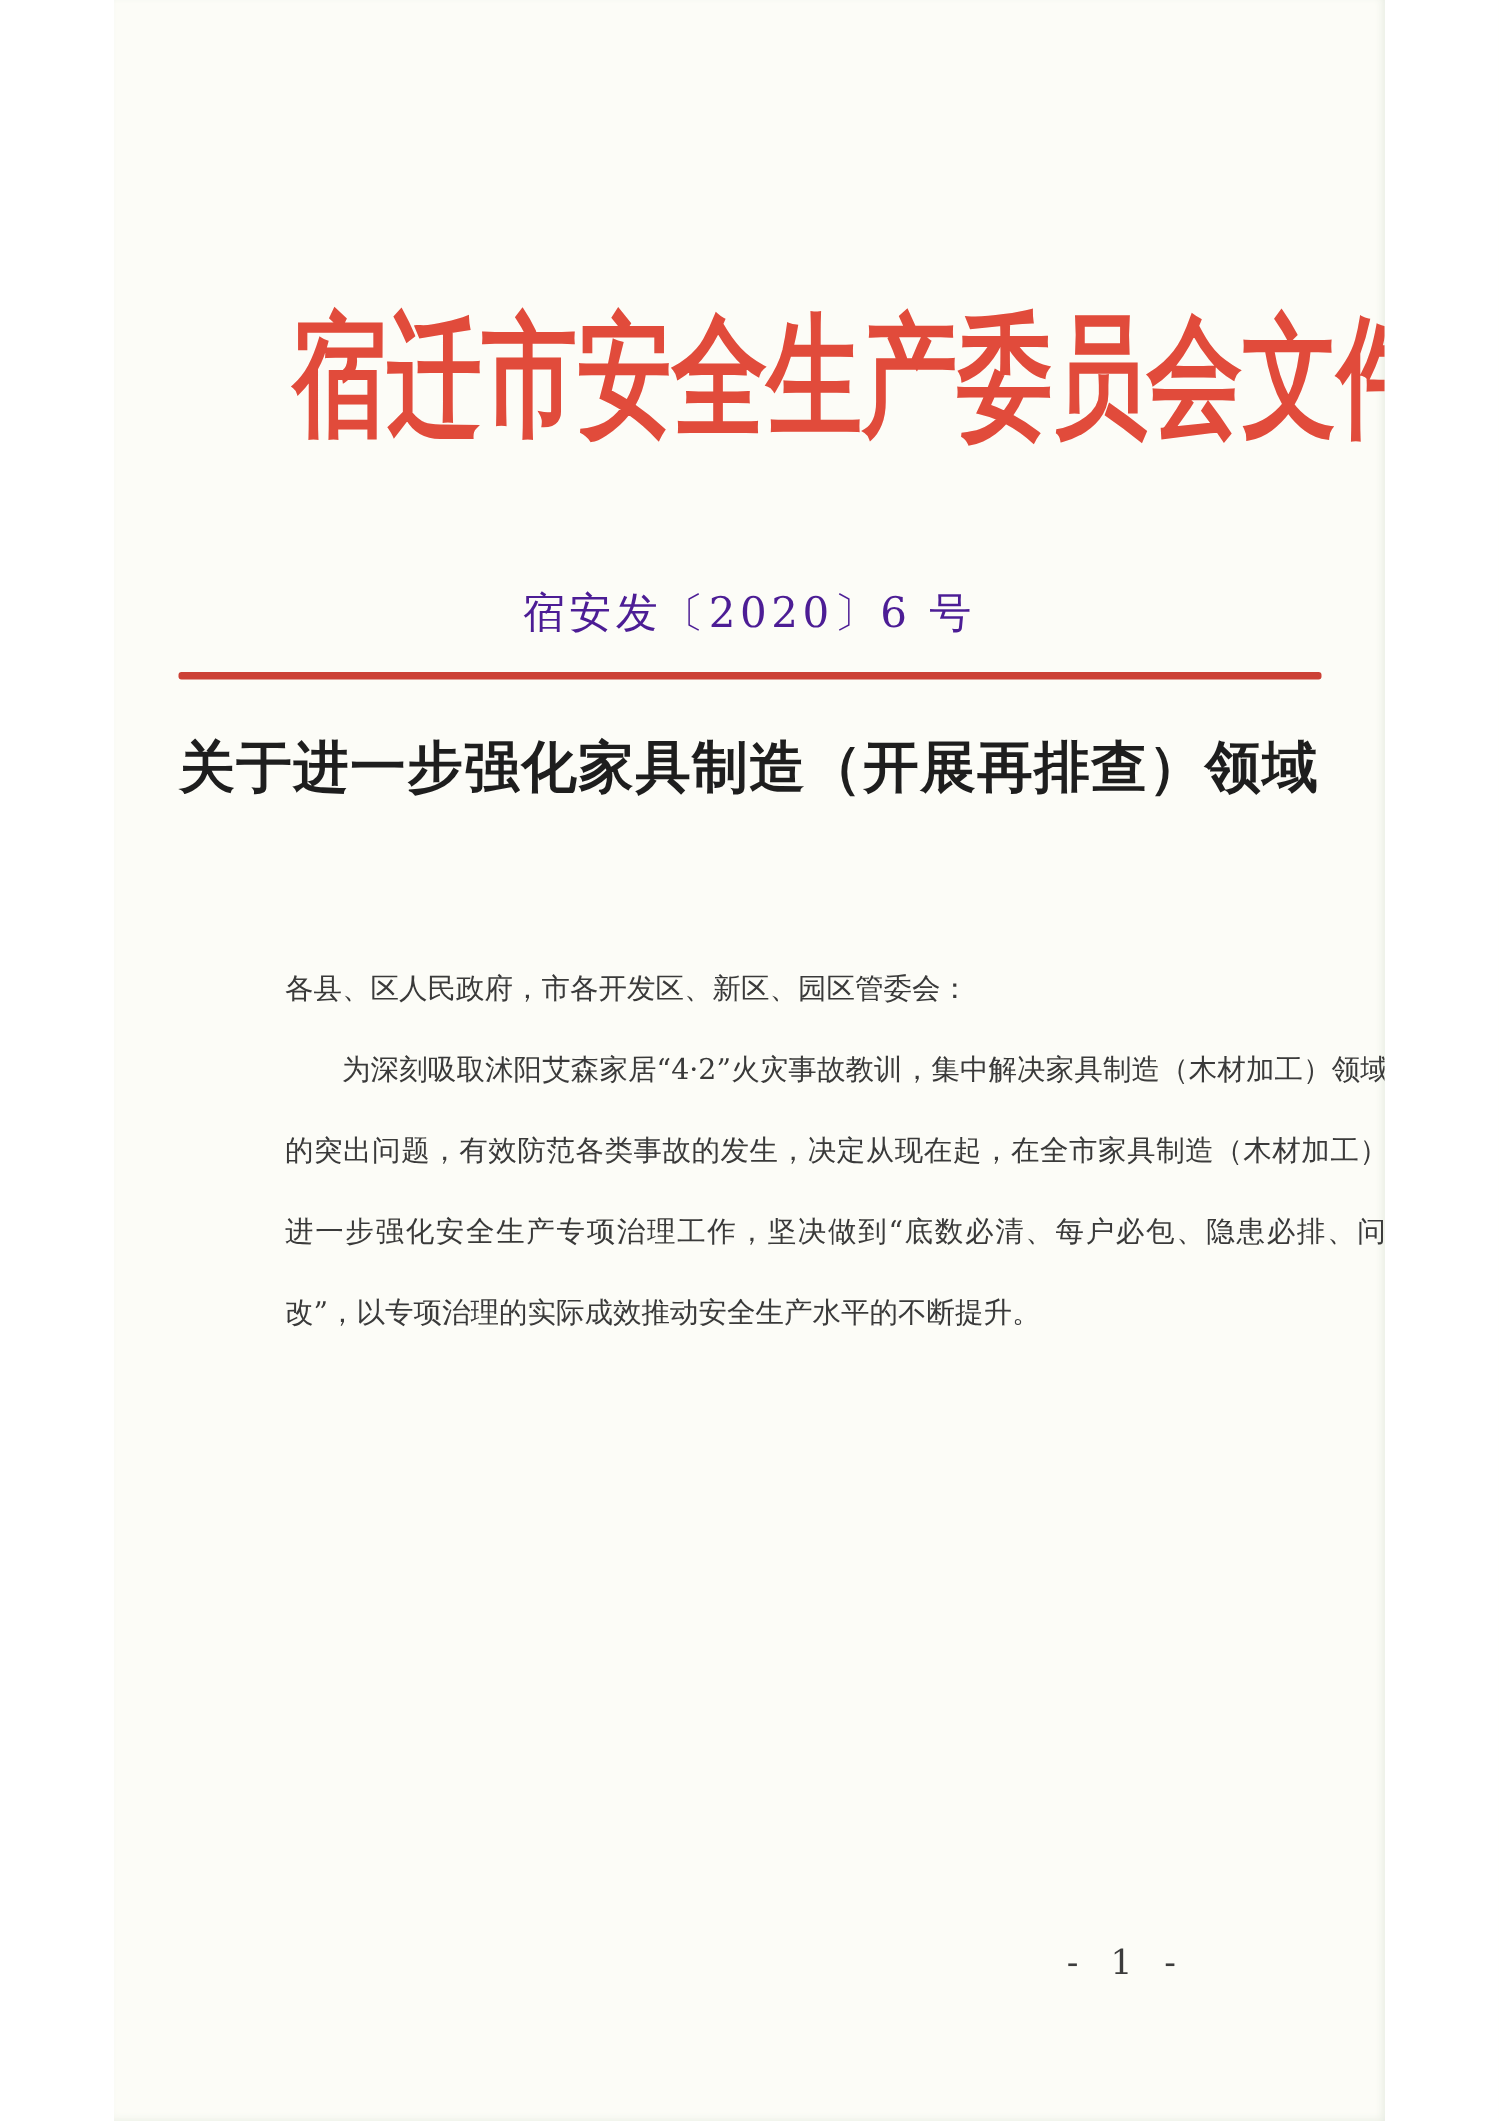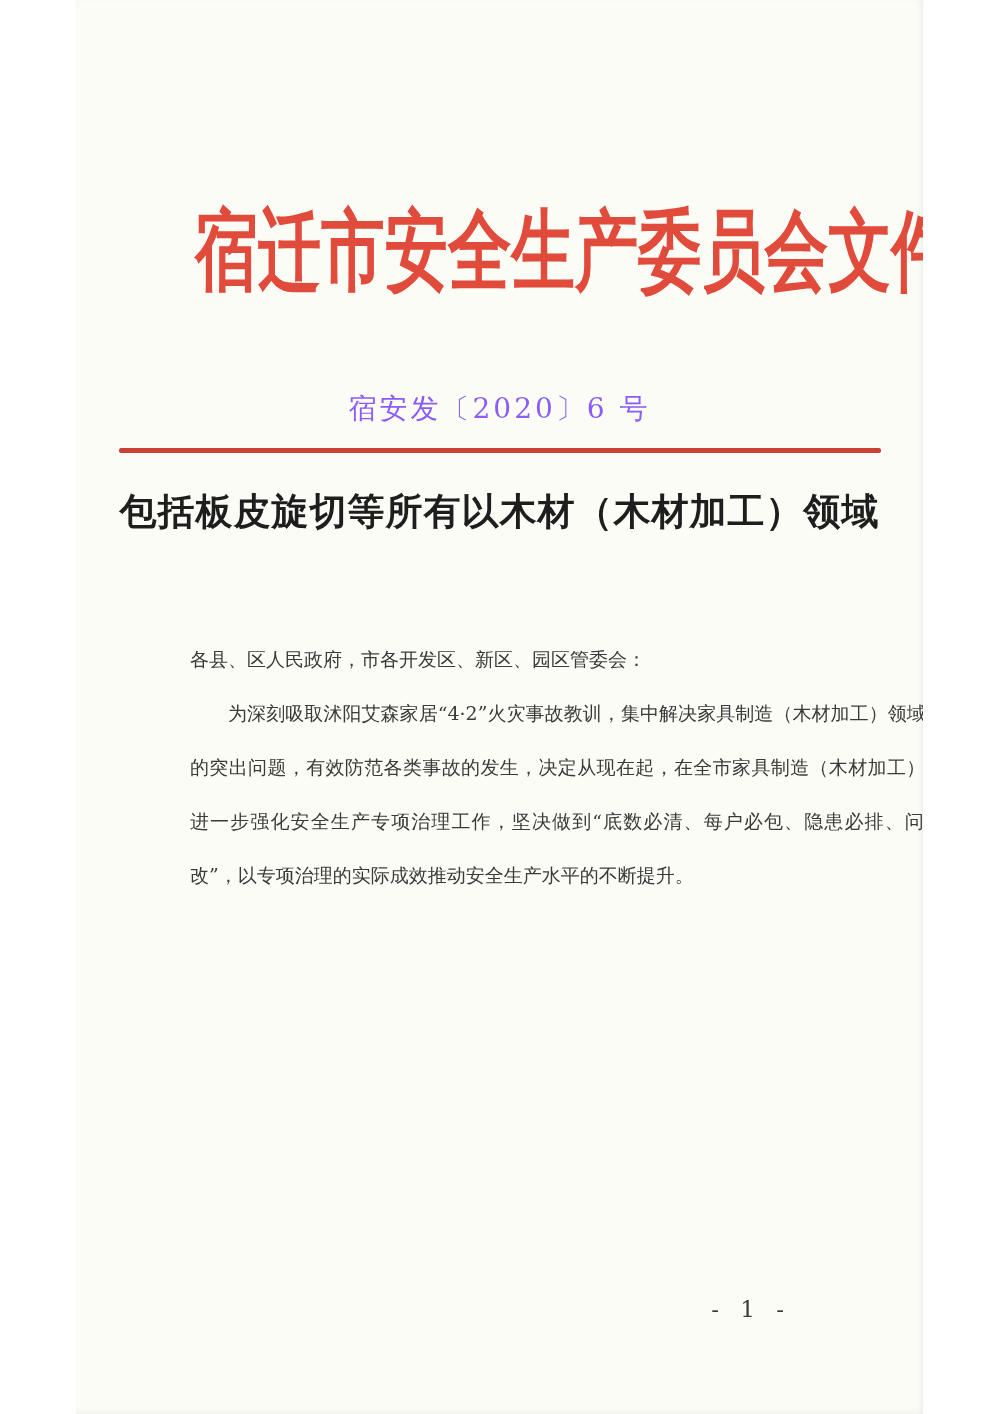--- a/index.html
+++ b/index.html
@@ -37,7 +37,7 @@
     left: 0;
     width: 100%;
     text-align: center;
-    color: #8b5cf6;
+    color: #4c1d95;
     font-size: 28px;
     letter-spacing: 3px;
   }

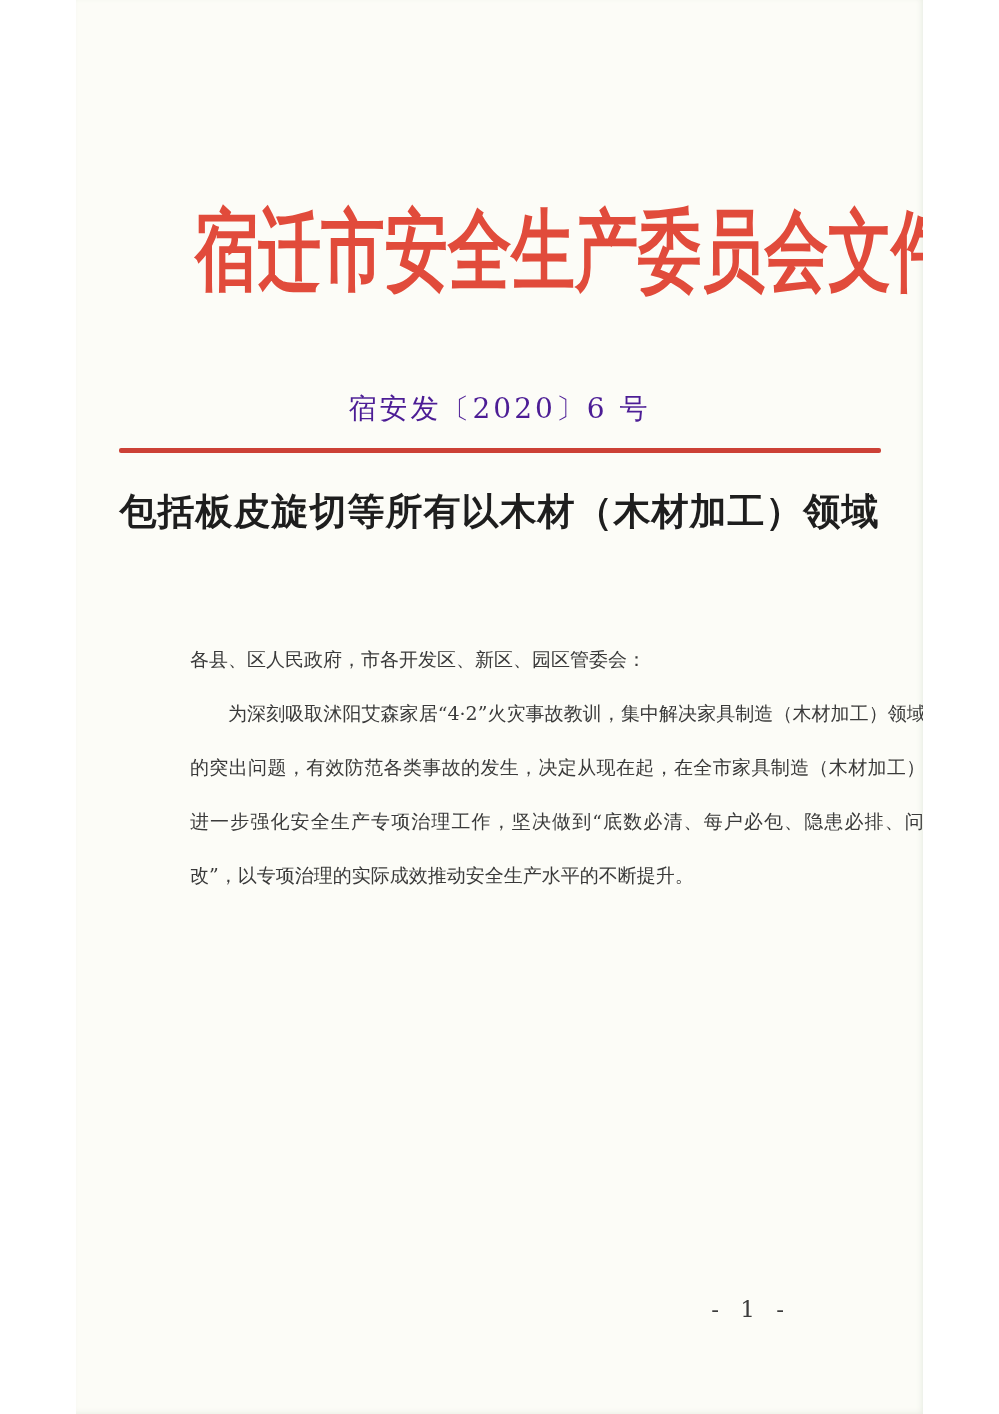--- a/index.html
+++ b/index.html
@@ -108,7 +108,7 @@
   <div class="red-divider"></div>
 
   <h1 class="doc-title">
-    <span>包括板皮旋切等所有以木材（木材加工）领域</span><br>
+    <span>关于进一步强化家具制造（开展再排查）领域</span><br>
   </h1>
 
   <div class="body-block">

